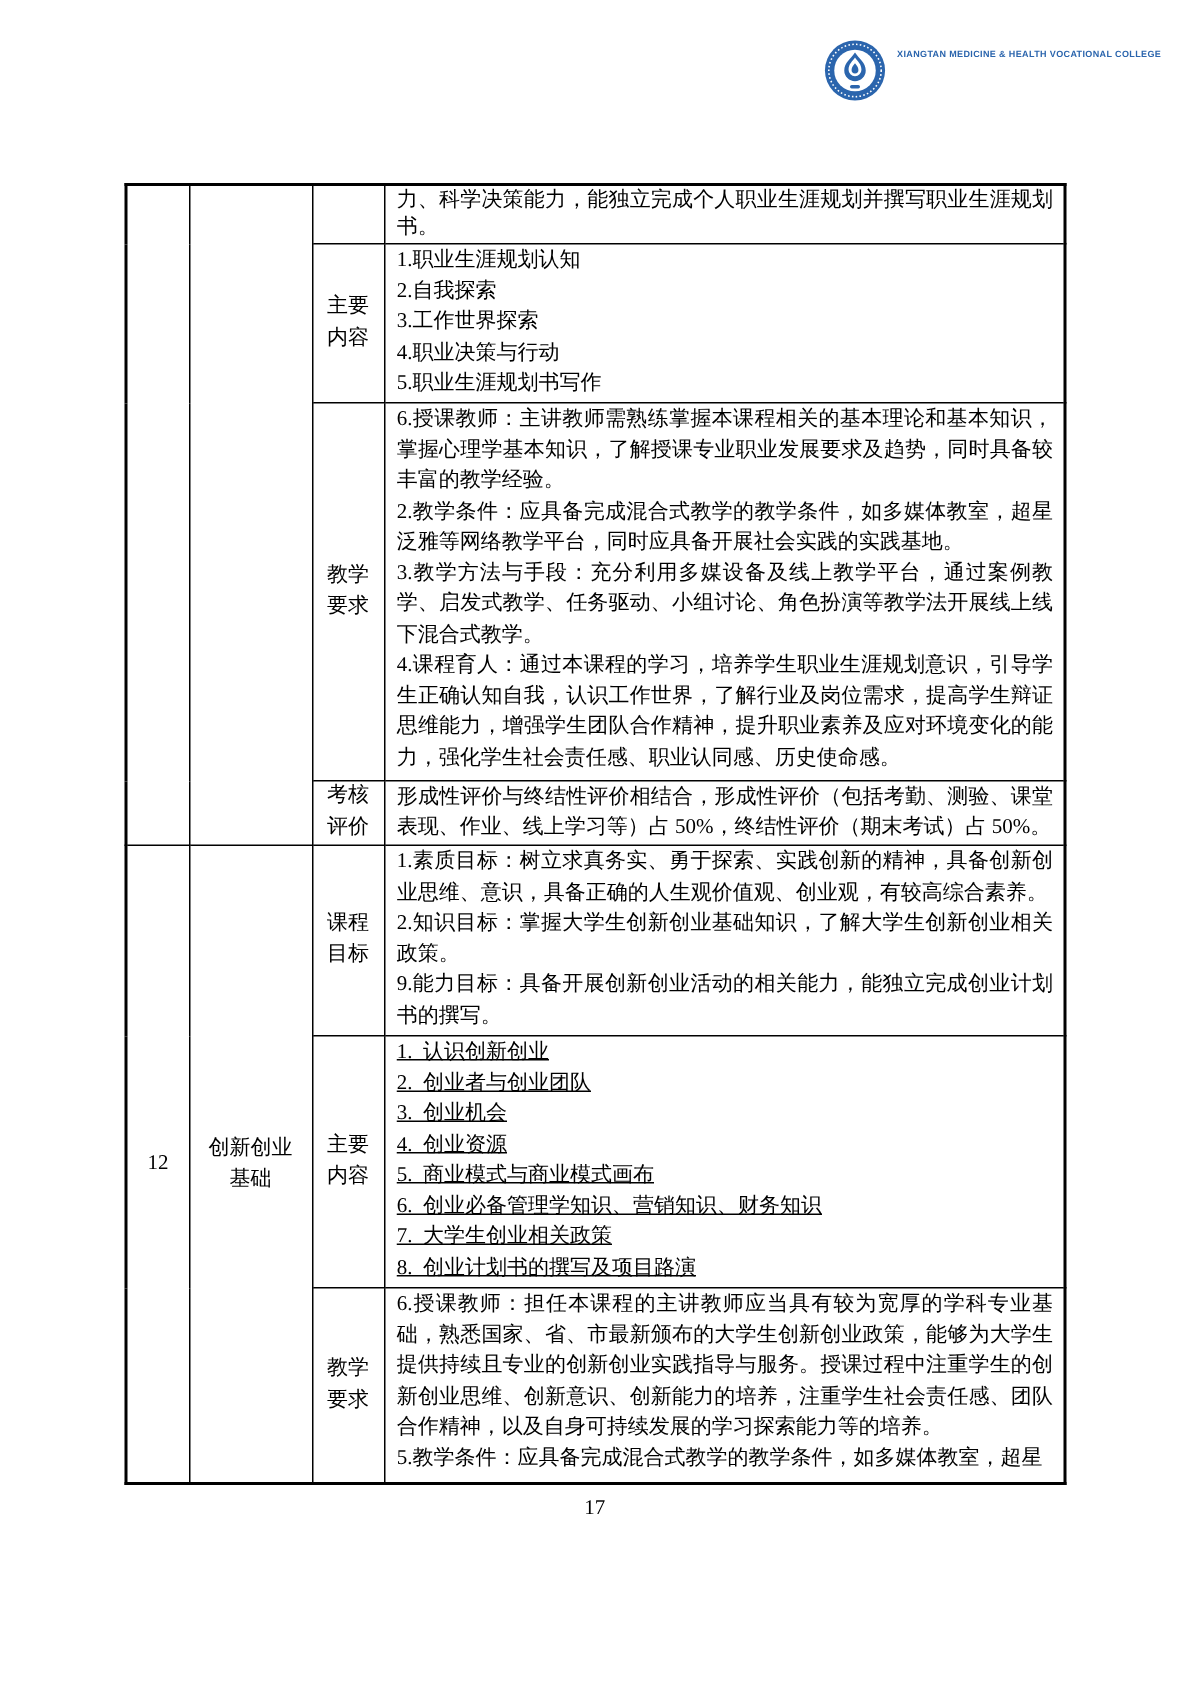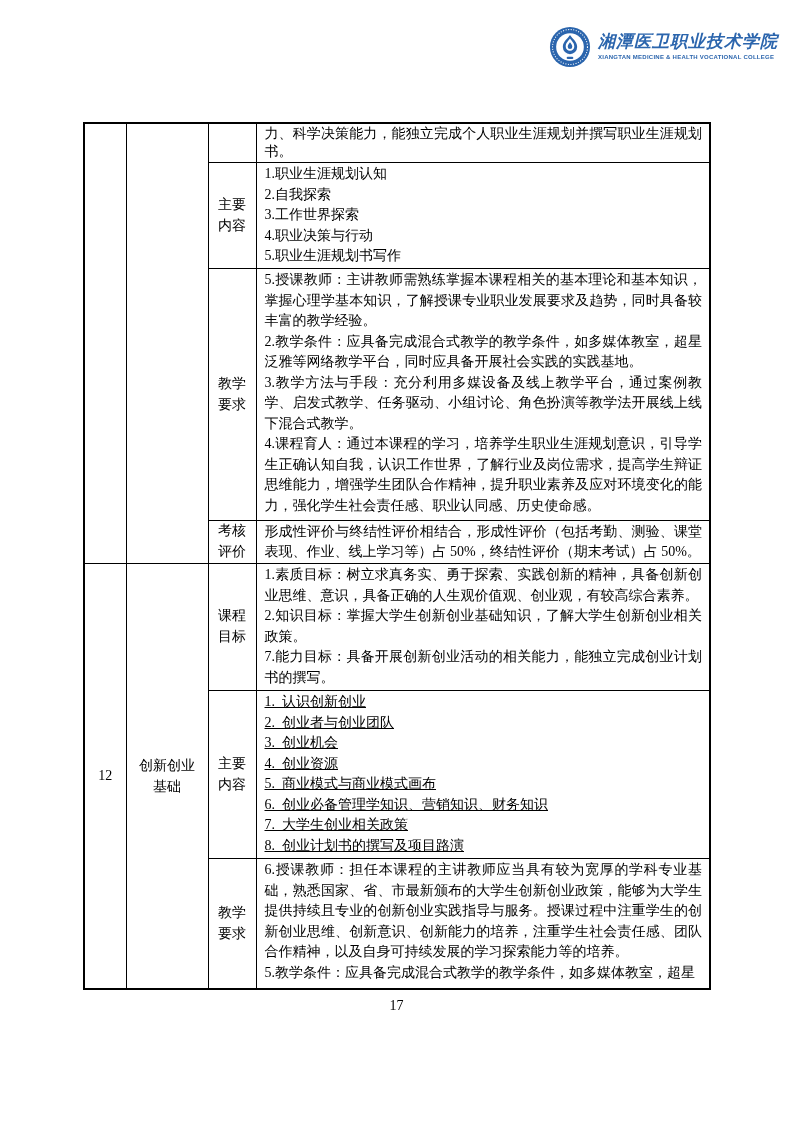--- a/index.html
+++ b/index.html
@@ -66,7 +66,6 @@
     <rect x="18.5" y="32.2" width="7" height="2.4" rx="1.2" fill="#2b65ad"></rect>
   </svg>
   <div class="logo-text">
-    <div class="college-cn">湘潭医卫职业技术学院</div>
     <div class="college-en">XIANGTAN MEDICINE &amp; HEALTH VOCATIONAL COLLEGE</div>
   </div>
 </div>

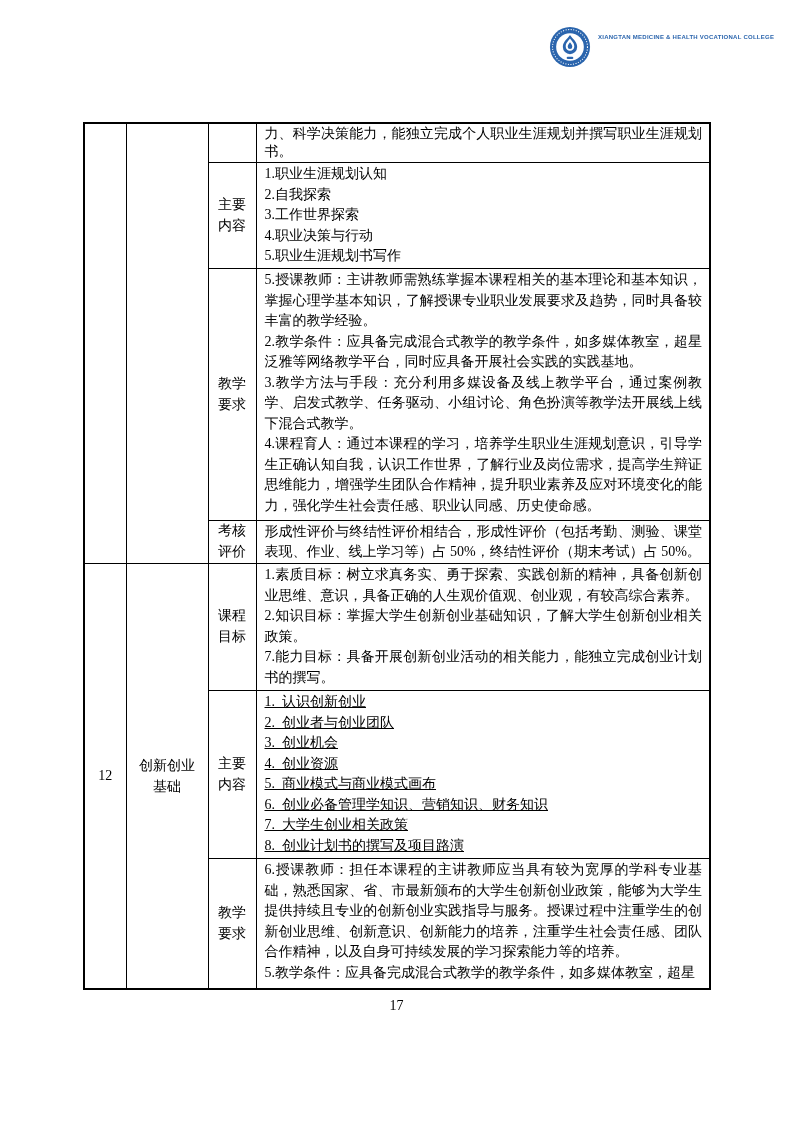--- a/index.html
+++ b/index.html
@@ -100,7 +100,7 @@
         <span class="lbl">教学要求</span>
       </td>
       <td class="content">
-        <div class="cb h249"><div>5.授课教师：主讲教师需熟练掌握本课程相关的基本理论和基本知识，掌握心理学基本知识，了解授课专业职业发展要求及趋势，同时具备较丰富的教学经验。</div><div>2.教学条件：应具备完成混合式教学的教学条件，如多媒体教室，超星泛雅等网络教学平台，同时应具备开展社会实践的实践基地。</div><div>3.教学方法与手段：充分利用多媒设备及线上教学平台，通过案例教学、启发式教学、任务驱动、小组讨论、角色扮演等教学法开展线上线下混合式教学。</div><div>4.课程育人：通过本课程的学习，培养学生职业生涯规划意识，引导学生正确认知自我，认识工作世界，了解行业及岗位需求，提高学生辩证思维能力，增强学生团队合作精神，提升职业素养及应对环境变化的能力，强化学生社会责任感、职业认同感、历史使命感。</div></div>
+        <div class="cb h249"><div>6.授课教师：主讲教师需熟练掌握本课程相关的基本理论和基本知识，掌握心理学基本知识，了解授课专业职业发展要求及趋势，同时具备较丰富的教学经验。</div><div>2.教学条件：应具备完成混合式教学的教学条件，如多媒体教室，超星泛雅等网络教学平台，同时应具备开展社会实践的实践基地。</div><div>3.教学方法与手段：充分利用多媒设备及线上教学平台，通过案例教学、启发式教学、任务驱动、小组讨论、角色扮演等教学法开展线上线下混合式教学。</div><div>4.课程育人：通过本课程的学习，培养学生职业生涯规划意识，引导学生正确认知自我，认识工作世界，了解行业及岗位需求，提高学生辩证思维能力，增强学生团队合作精神，提升职业素养及应对环境变化的能力，强化学生社会责任感、职业认同感、历史使命感。</div></div>
       </td>
     </tr>
     <tr>

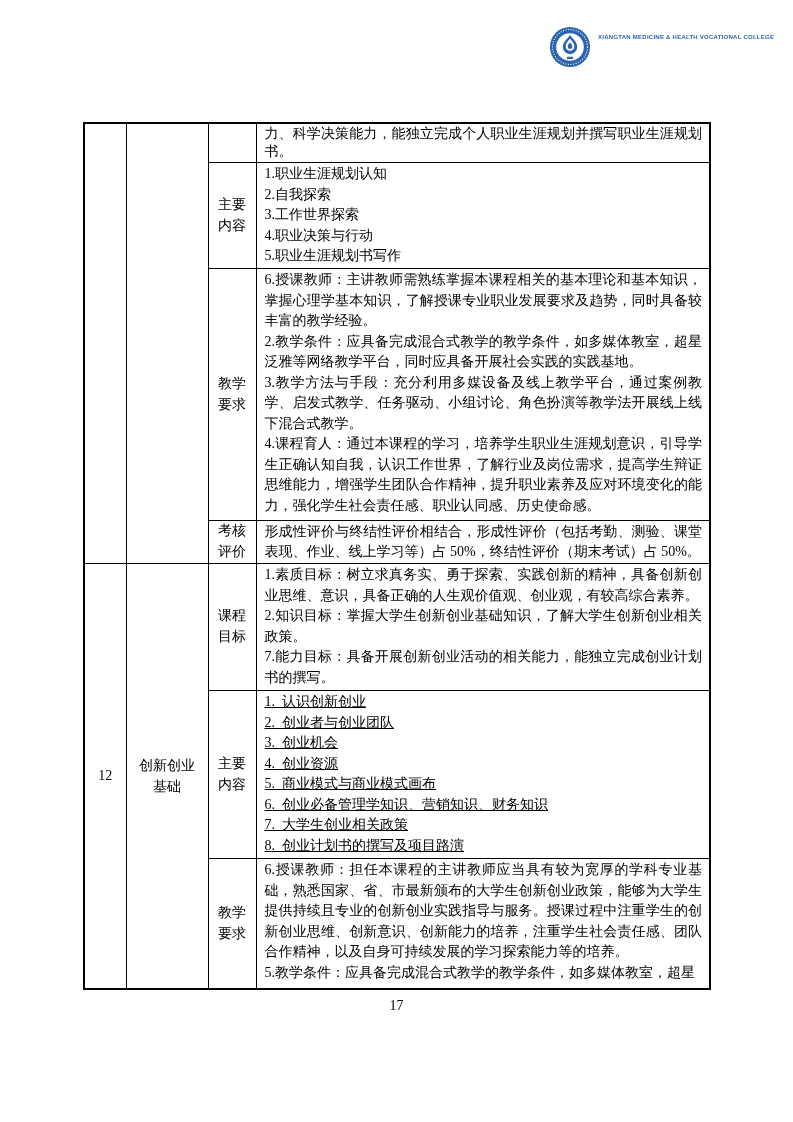--- a/index.html
+++ b/index.html
@@ -121,7 +121,7 @@
         <span class="lbl">课程目标</span>
       </td>
       <td class="content">
-        <div class="cb h124"><div>1.素质目标：树立求真务实、勇于探索、实践创新的精神，具备创新创业思维、意识，具备正确的人生观价值观、创业观，有较高综合素养。</div><div>2.知识目标：掌握大学生创新创业基础知识，了解大学生创新创业相关政策。</div><div>7.能力目标：具备开展创新创业活动的相关能力，能独立完成创业计划书的撰写。</div></div>
+        <div class="cb h124"><div>1.素质目标：树立求真务实、勇于探索、实践创新的精神，具备创新创业思维、意识，具备正确的人生观价值观、创业观，有较高综合素养。</div><div>2.知识目标：掌握大学生创新创业基础知识，了解大学生创新创业相关政策。</div><div>9.能力目标：具备开展创新创业活动的相关能力，能独立完成创业计划书的撰写。</div></div>
       </td>
     </tr>
     <tr>

